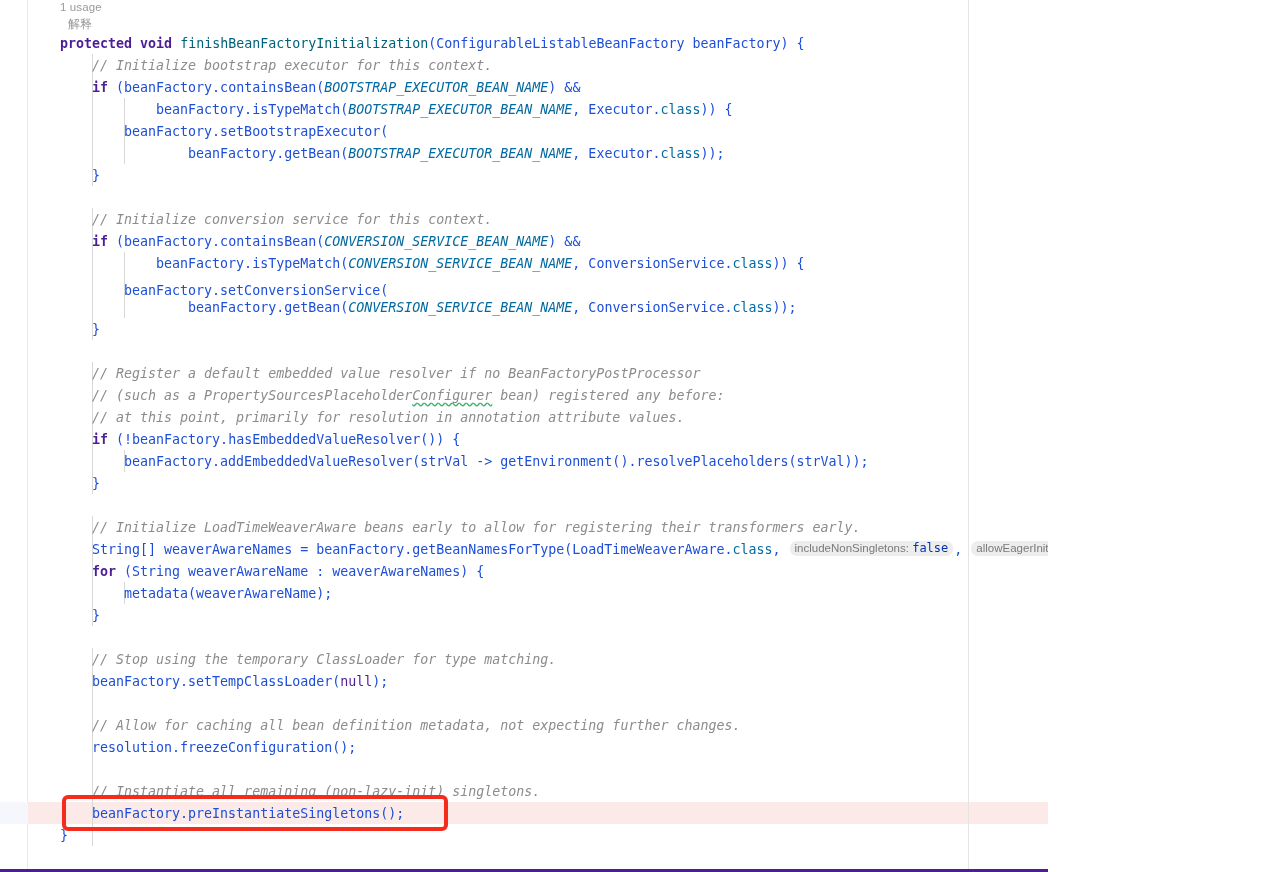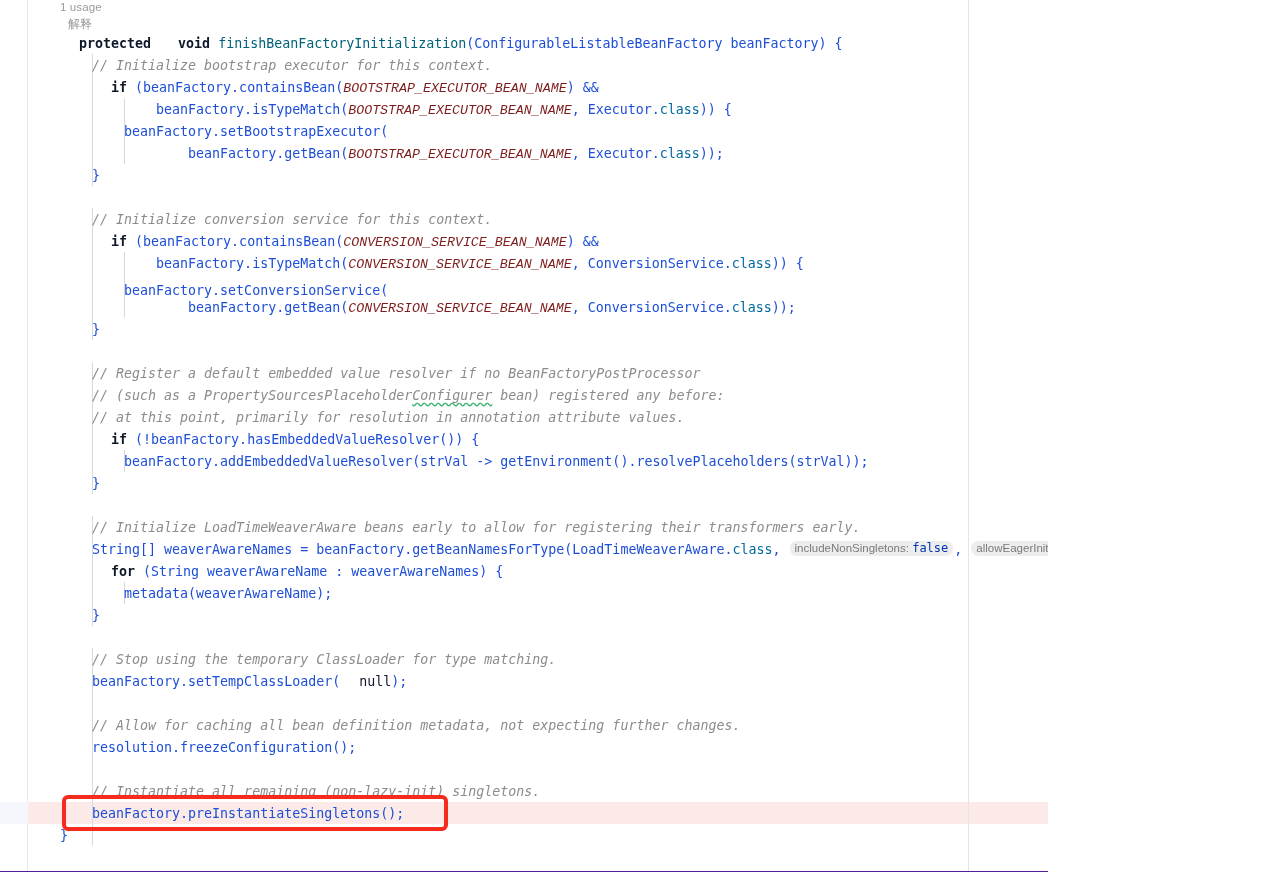--- a/index.html
+++ b/index.html
@@ -20,7 +20,7 @@
     height: 872px;
     overflow: hidden;
     background: #ffffff;
-    border-bottom: 1px solid #4c1d95;
+    border-bottom: 3px solid #4c1d95;
     box-sizing: border-box;
     text-align: center;
   }

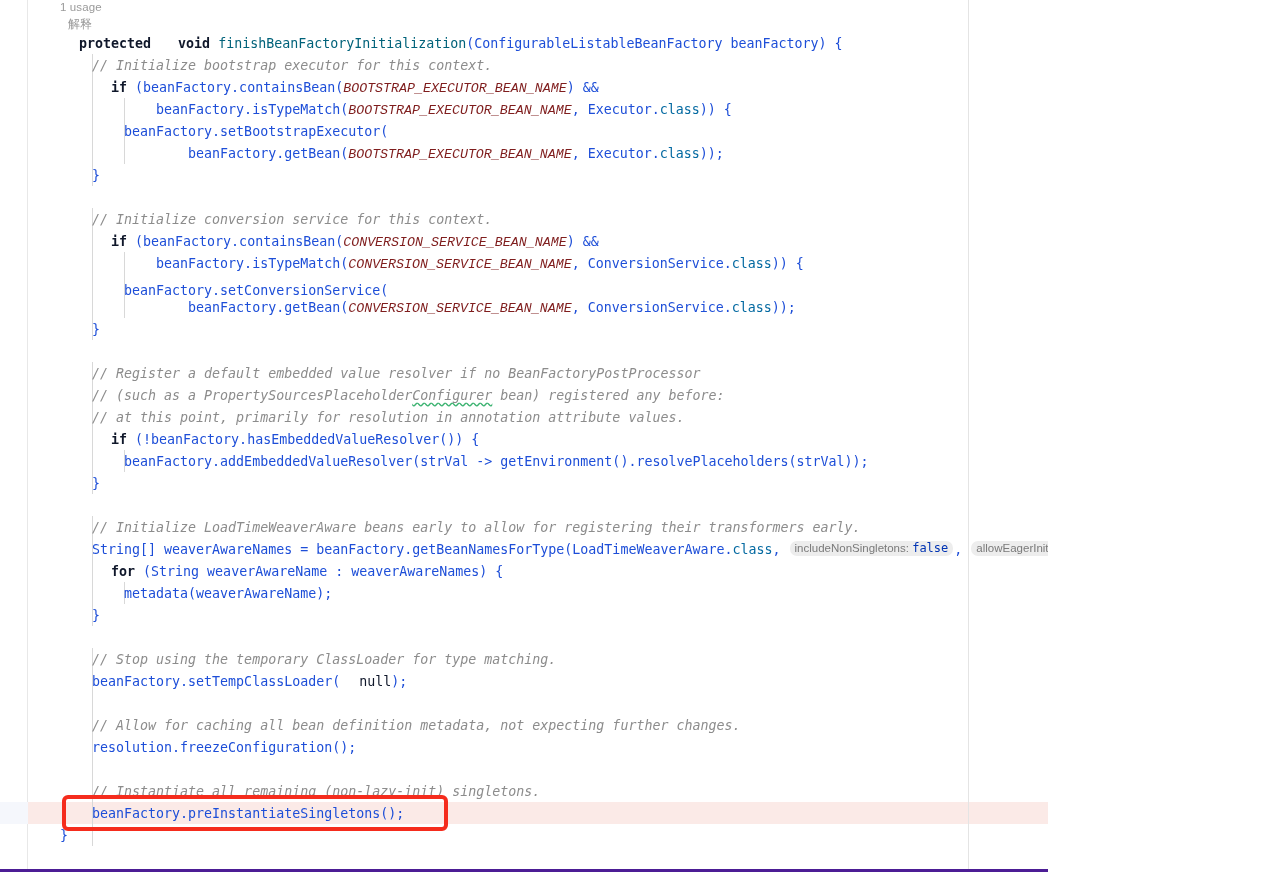--- a/index.html
+++ b/index.html
@@ -102,7 +102,7 @@
   }
 
   
-  .kw   { color: #0f172a; font-weight: 700; margin-left: 19px; }
+  .kw   { color: #4c1d95; font-weight: 700; }
   .meth { color: #00627a; }
   .cmt  { color: #8c8c8c; font-style: italic; }
   .const{ color: #7f1d1d; font-style: italic; font-family: Liberation Mono, monospace; }

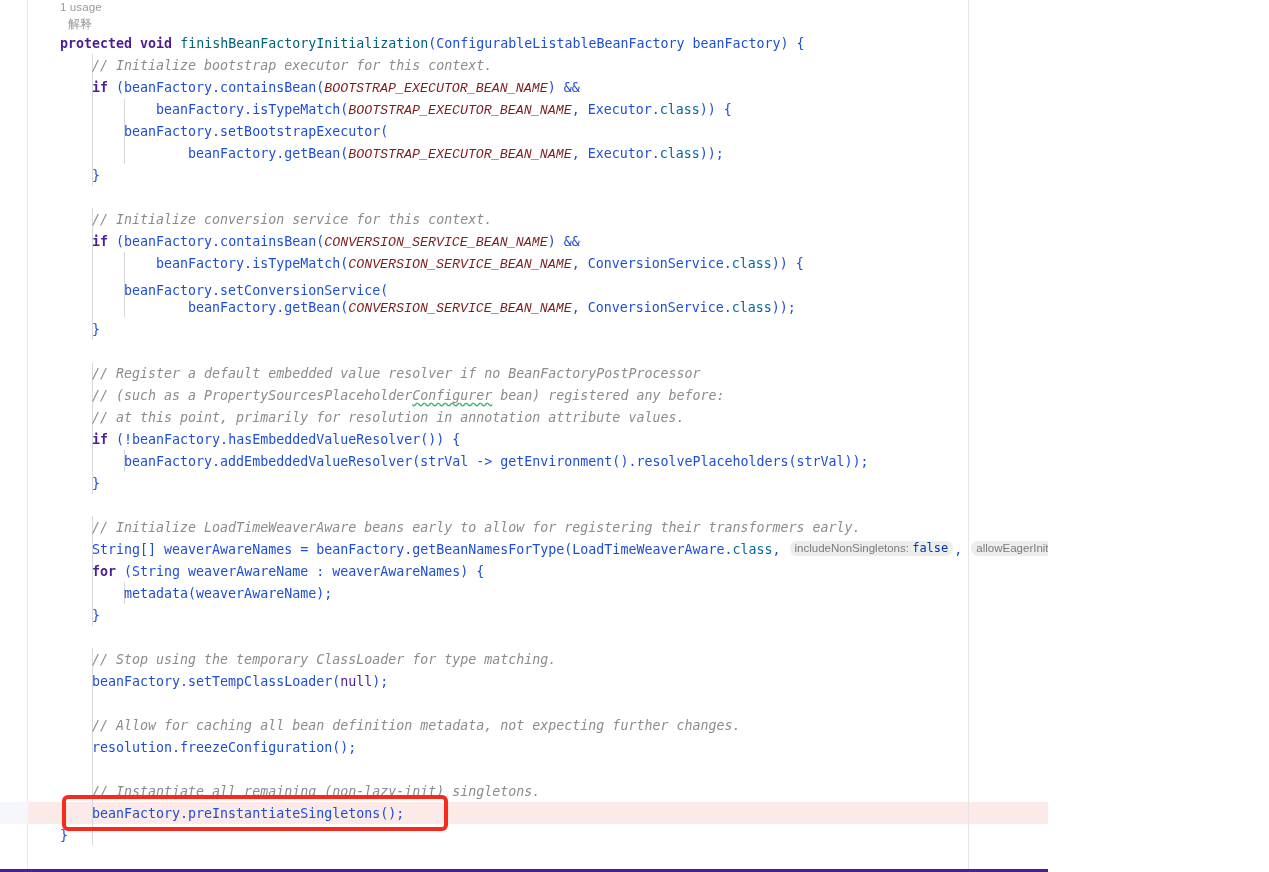--- a/index.html
+++ b/index.html
@@ -105,7 +105,7 @@
   .kw   { color: #4c1d95; font-weight: 700; }
   .meth { color: #00627a; }
   .cmt  { color: #8c8c8c; font-style: italic; }
-  .const{ color: #7f1d1d; font-style: italic; font-family: Liberation Mono, monospace; }
+  .const{ color: #0369a1; font-style: italic; }
   .cfld { color: #0369a1; }
   .plain{ color: #1d4ed8; }
 

